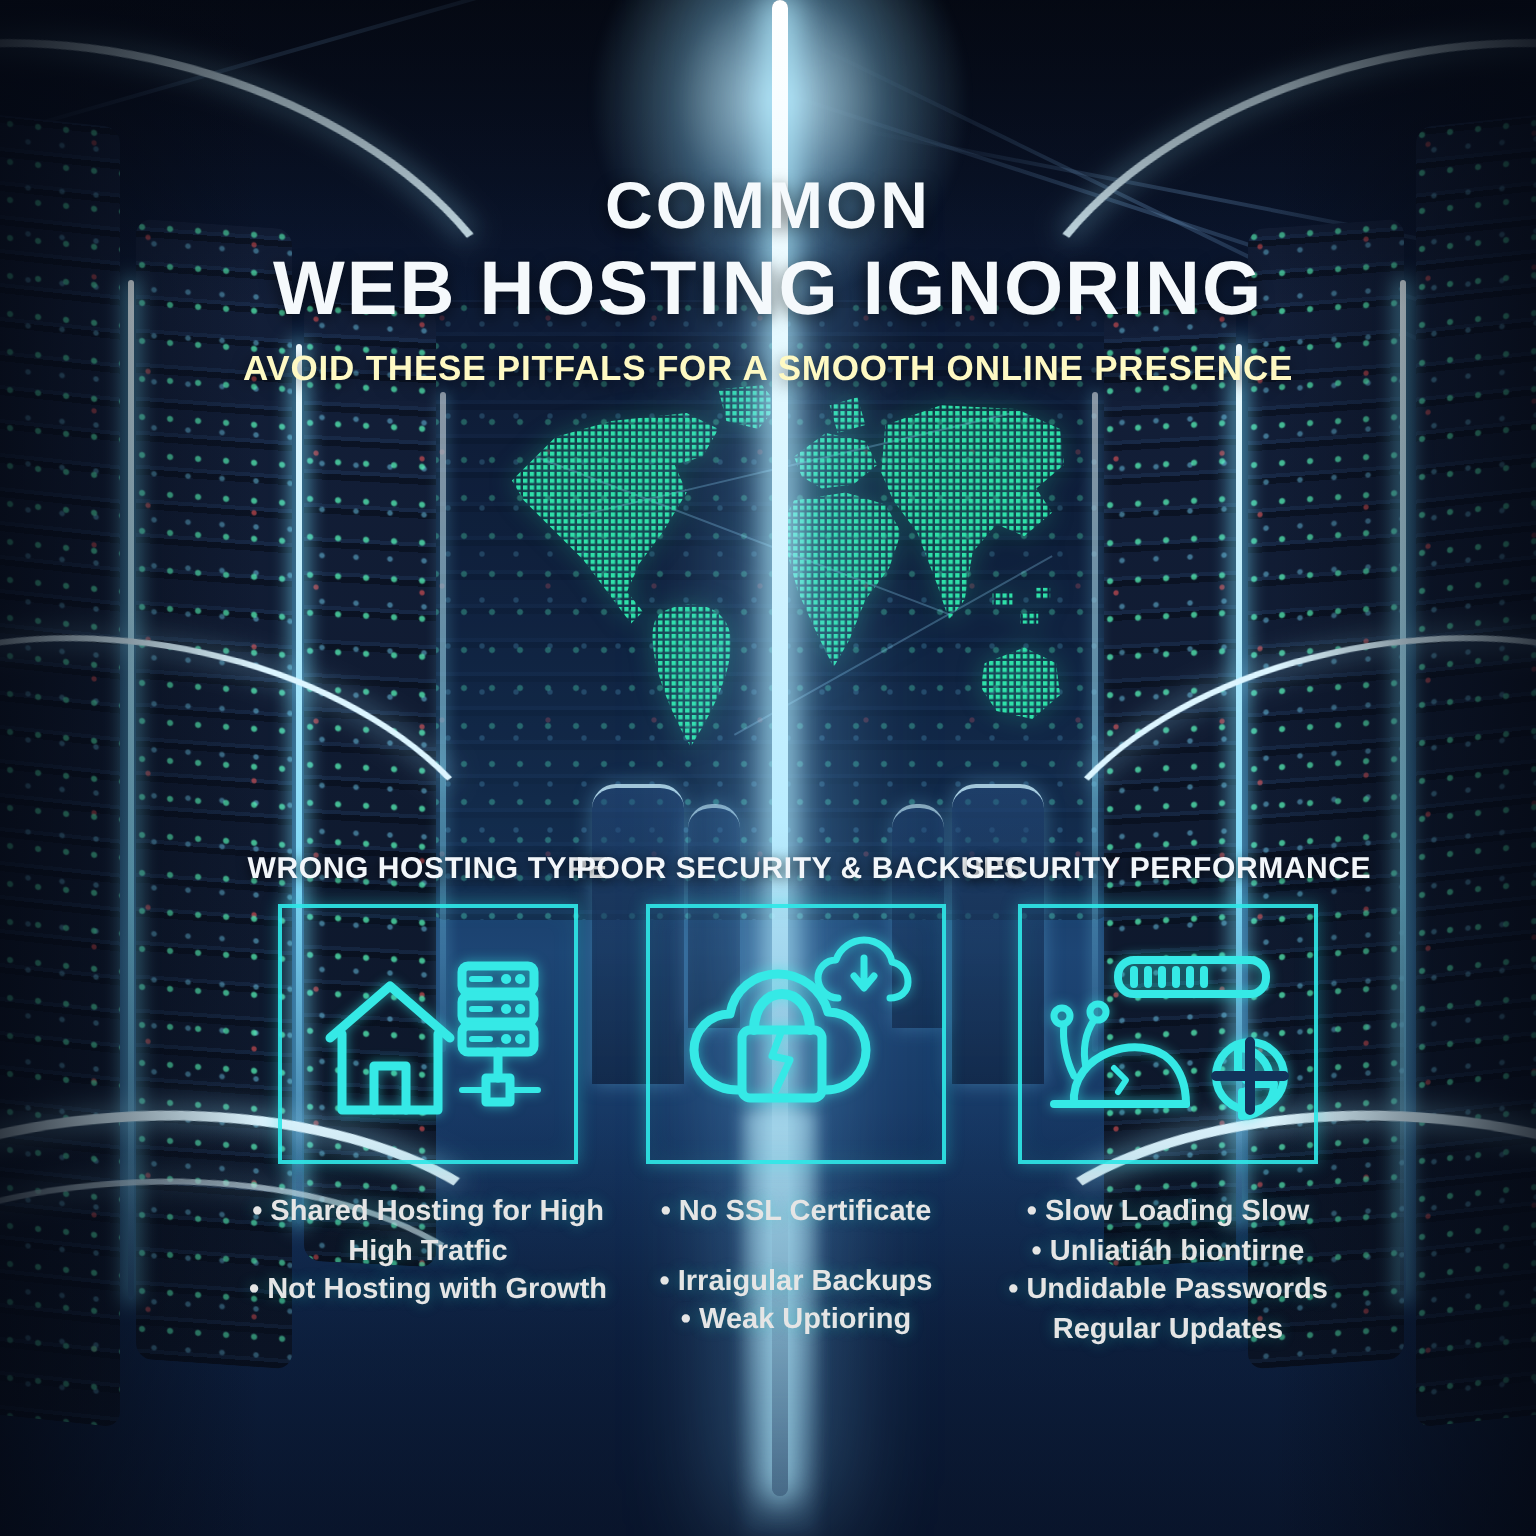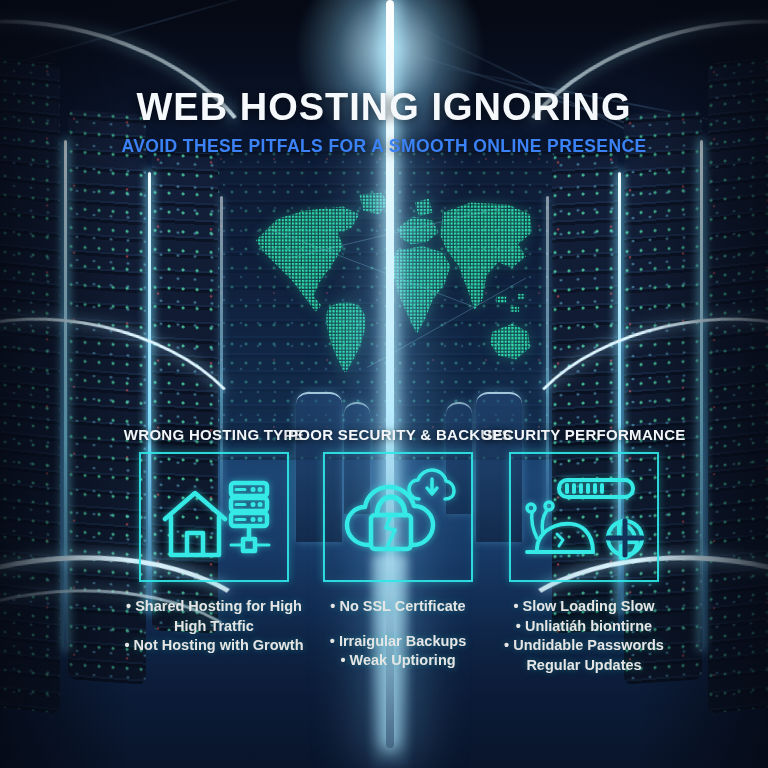--- a/index.html
+++ b/index.html
@@ -172,6 +172,7 @@
 
   
   <div class="titleblock">
+    <span class="t1">COMMON</span>
     <span class="t2">WEB HOSTING IGNORING</span>
     <span class="sub">AVOID THESE PITFALS FOR A SMOOTH ONLINE PRESENCE</span>
   </div>

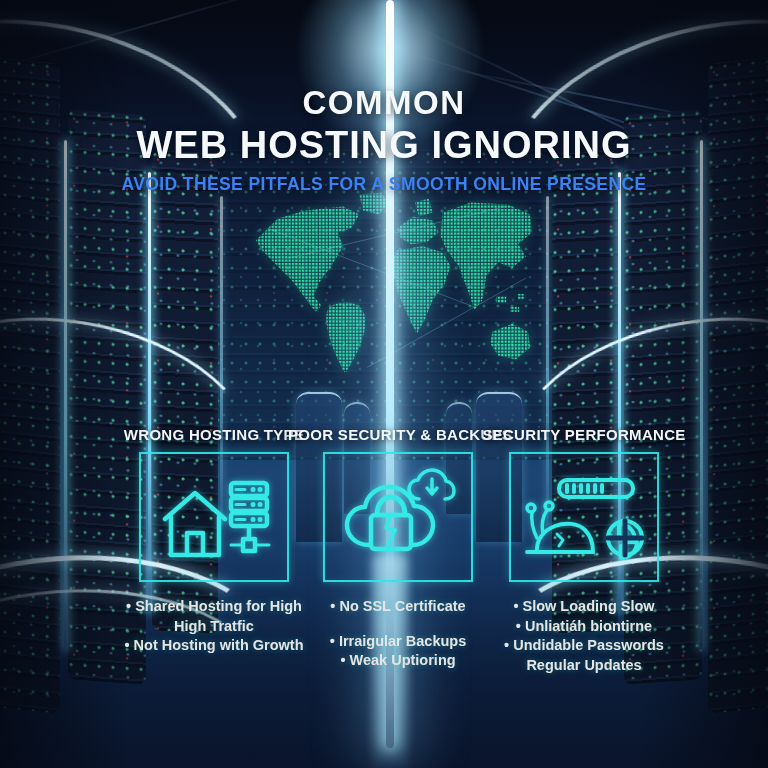--- a/index.html
+++ b/index.html
@@ -43,7 +43,7 @@
     text-shadow:0 2px 8px rgba(0,0,0,.55);}
   .t1{position:static;display:block;font-size:33px;font-weight:800;letter-spacing:1.5px;}
   .t2{position:static;display:block;font-size:38px;font-weight:800;letter-spacing:1px;margin-top:2px;}
-  .sub{position:static;display:block;font-size:17.5px;font-weight:700;letter-spacing:.4px;margin-top:7px;color:#3b82f6;}
+  .sub{position:static;display:block;font-size:17.5px;font-weight:700;letter-spacing:.4px;margin-top:7px;color:#fef9c3;}
 
   .col{top:426px;width:220px;text-align:center;}
   .col .head{position:static;display:block;font-size:15px;font-weight:800;letter-spacing:.3px;color:#f2f6fa;

